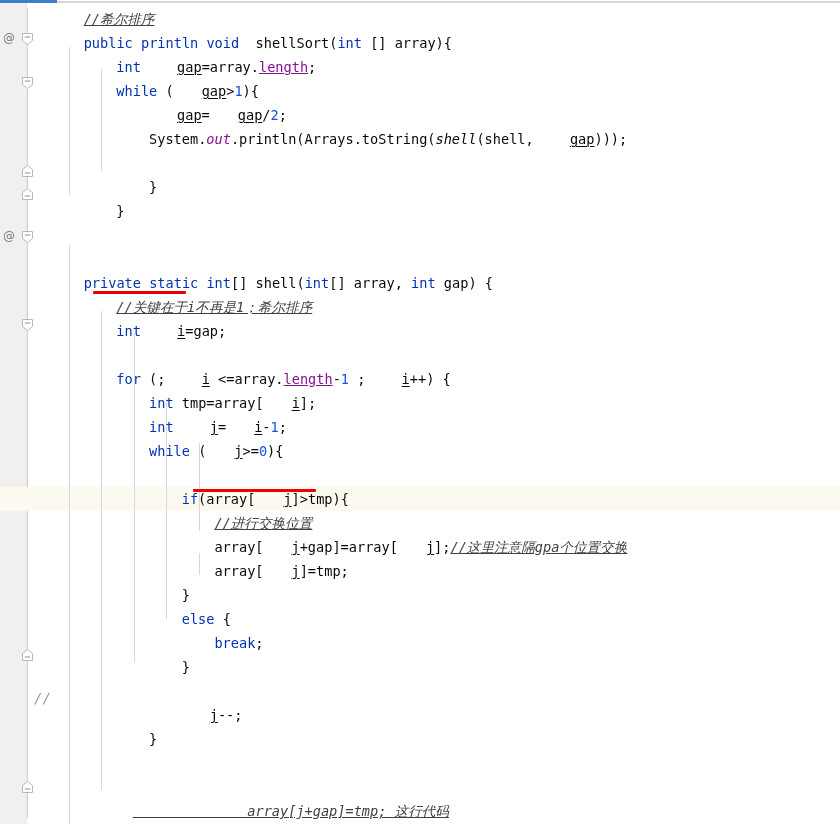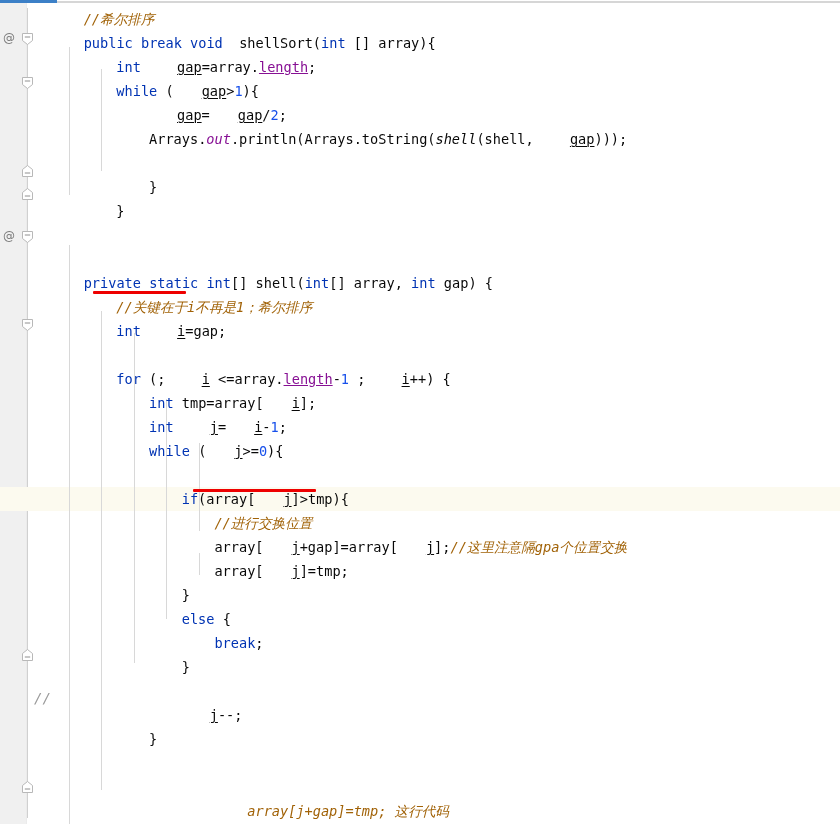--- a/index.html
+++ b/index.html
@@ -140,7 +140,7 @@
   .kw      { color: #0033b3; }           
   .plain   { color: #080808; }
   .num     { color: #1750eb; }
-  .cmt     { color: #a16207; font-style: italic; }
+  .cmt     { color: #404040; font-style: italic; text-decoration: underline; }
   .fld     { color: #871094; text-decoration: underline; }           
   .sfld    { color: #871094; font-style: italic; }
   .localu  { text-decoration: underline; text-decoration-color: #080808;

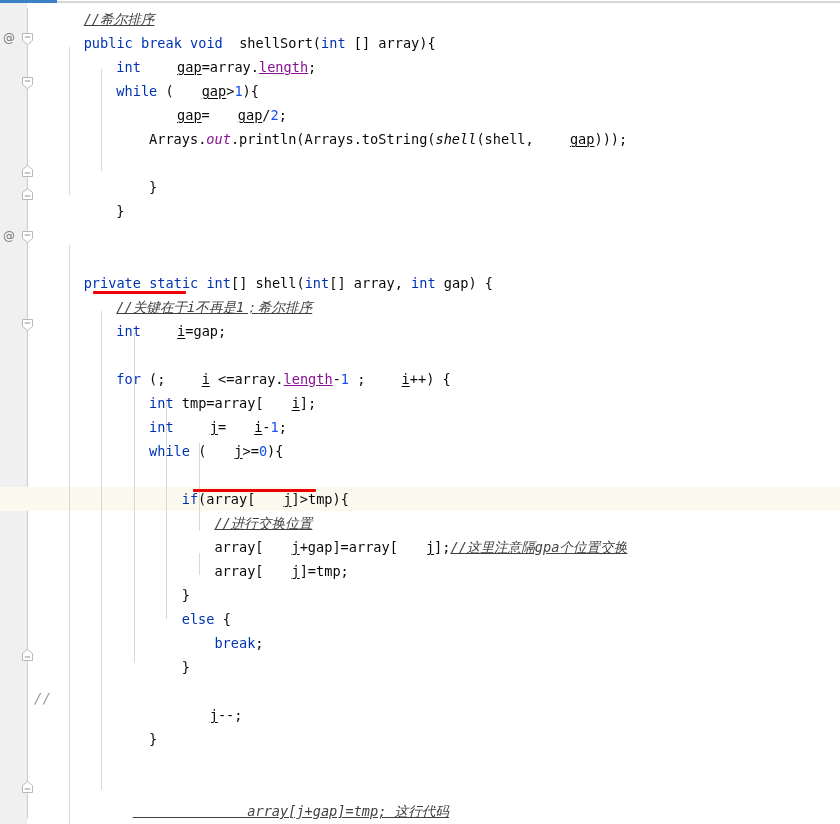--- a/index.html
+++ b/index.html
@@ -237,7 +237,7 @@
       </div>
     <div id="layer-lines">
         <div class="line" style="top: 4px; padding-left: 32.68px;"><span class="txt cmt">//希尔排序</span></div>
-        <div class="line" style="top: 28px; padding-left: 32.68px;"><span class="txt kw">public break void</span><span class="txt plain">  shellSort(</span><span class="txt kw">int</span><span class="txt plain"> [] array){</span></div>
+        <div class="line" style="top: 28px; padding-left: 32.68px;"><span class="txt kw">public println void</span><span class="txt plain">  shellSort(</span><span class="txt kw">int</span><span class="txt plain"> [] array){</span></div>
         <div class="line" style="top: 52px; padding-left: 65.36px;"><span class="txt kw">int</span><span class="txt plain"> </span><span class="txt localu">gap</span><span class="txt plain">=array.</span><span class="txt fld">length</span><span class="txt plain">;</span></div>
         <div class="line" style="top: 76px; padding-left: 65.36px;"><span class="txt kw">while</span><span class="txt plain"> (</span><span class="txt localu">gap</span><span class="txt plain">&gt;</span><span class="txt num">1</span><span class="txt plain">){</span></div>
         <div class="line" style="top: 100px; padding-left: 98.04px;"><span class="txt localu">gap</span><span class="txt plain">=</span><span class="txt localu">gap</span><span class="txt plain">/</span><span class="txt num">2</span><span class="txt plain">;</span></div>

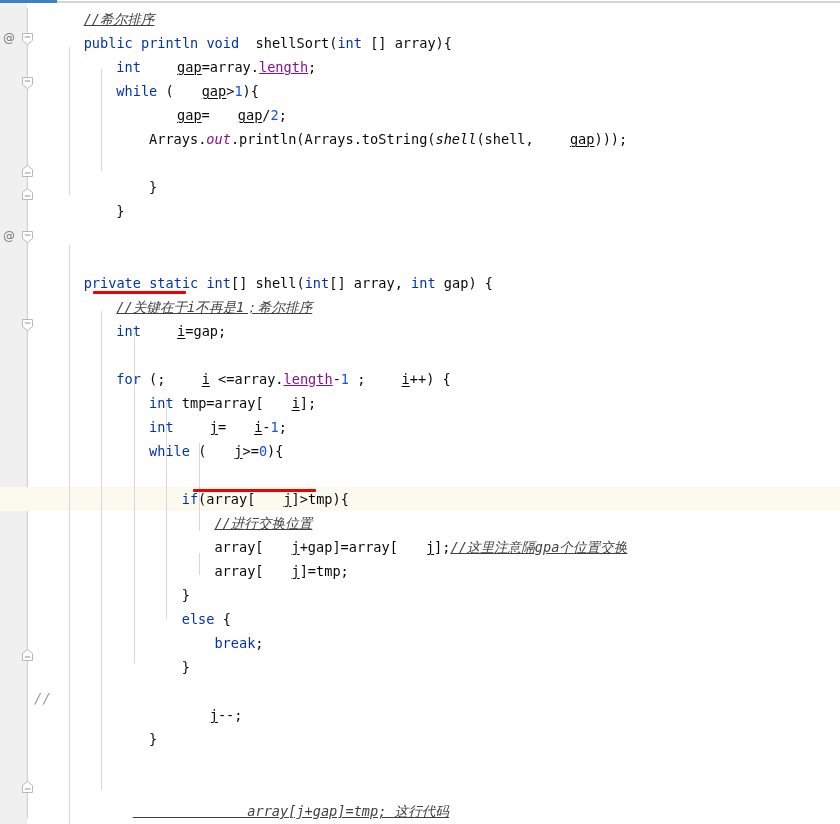--- a/index.html
+++ b/index.html
@@ -241,7 +241,7 @@
         <div class="line" style="top: 52px; padding-left: 65.36px;"><span class="txt kw">int</span><span class="txt plain"> </span><span class="txt localu">gap</span><span class="txt plain">=array.</span><span class="txt fld">length</span><span class="txt plain">;</span></div>
         <div class="line" style="top: 76px; padding-left: 65.36px;"><span class="txt kw">while</span><span class="txt plain"> (</span><span class="txt localu">gap</span><span class="txt plain">&gt;</span><span class="txt num">1</span><span class="txt plain">){</span></div>
         <div class="line" style="top: 100px; padding-left: 98.04px;"><span class="txt localu">gap</span><span class="txt plain">=</span><span class="txt localu">gap</span><span class="txt plain">/</span><span class="txt num">2</span><span class="txt plain">;</span></div>
-        <div class="line" style="top: 124px; padding-left: 98.04px;"><span class="txt plain">Arrays.</span><span class="txt sfld">out</span><span class="txt plain">.println(Arrays.toString(</span><span class="txt plain" style="font-style: italic;">shell</span><span class="txt plain">(shell, </span><span class="txt localu">gap</span><span class="txt plain">)));</span></div>
+        <div class="line" style="top: 124px; padding-left: 98.04px;"><span class="txt plain">System.</span><span class="txt sfld">out</span><span class="txt plain">.println(Arrays.toString(</span><span class="txt plain" style="font-style: italic;">shell</span><span class="txt plain">(shell, </span><span class="txt localu">gap</span><span class="txt plain">)));</span></div>
         <div class="line" style="top: 148px; padding-left: 0px;"></div>
         <div class="line" style="top: 172px; padding-left: 98.04px;"><span class="txt plain">}</span></div>
         <div class="line" style="top: 196px; padding-left: 65.36px;"><span class="txt plain">}</span></div>

